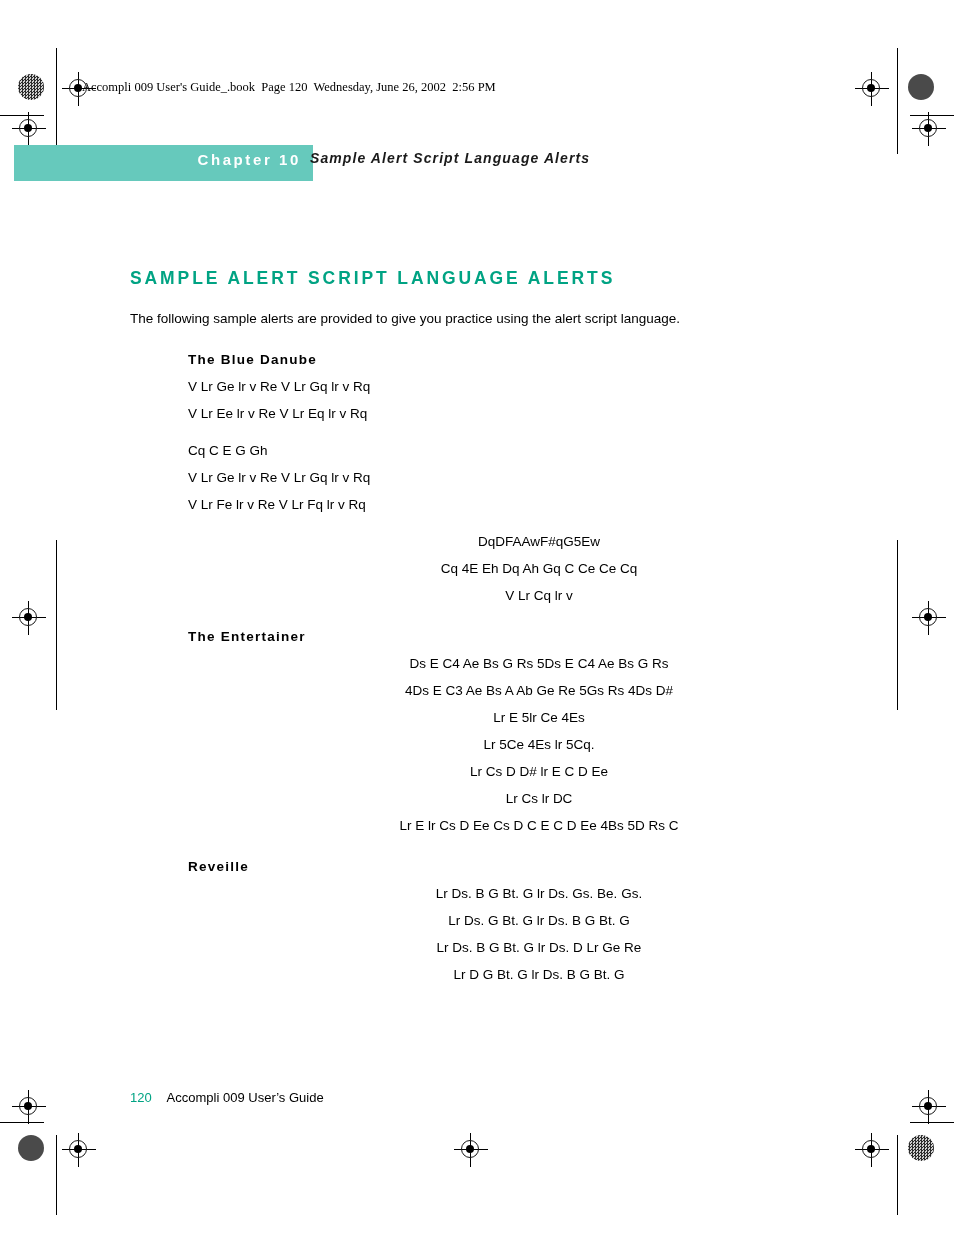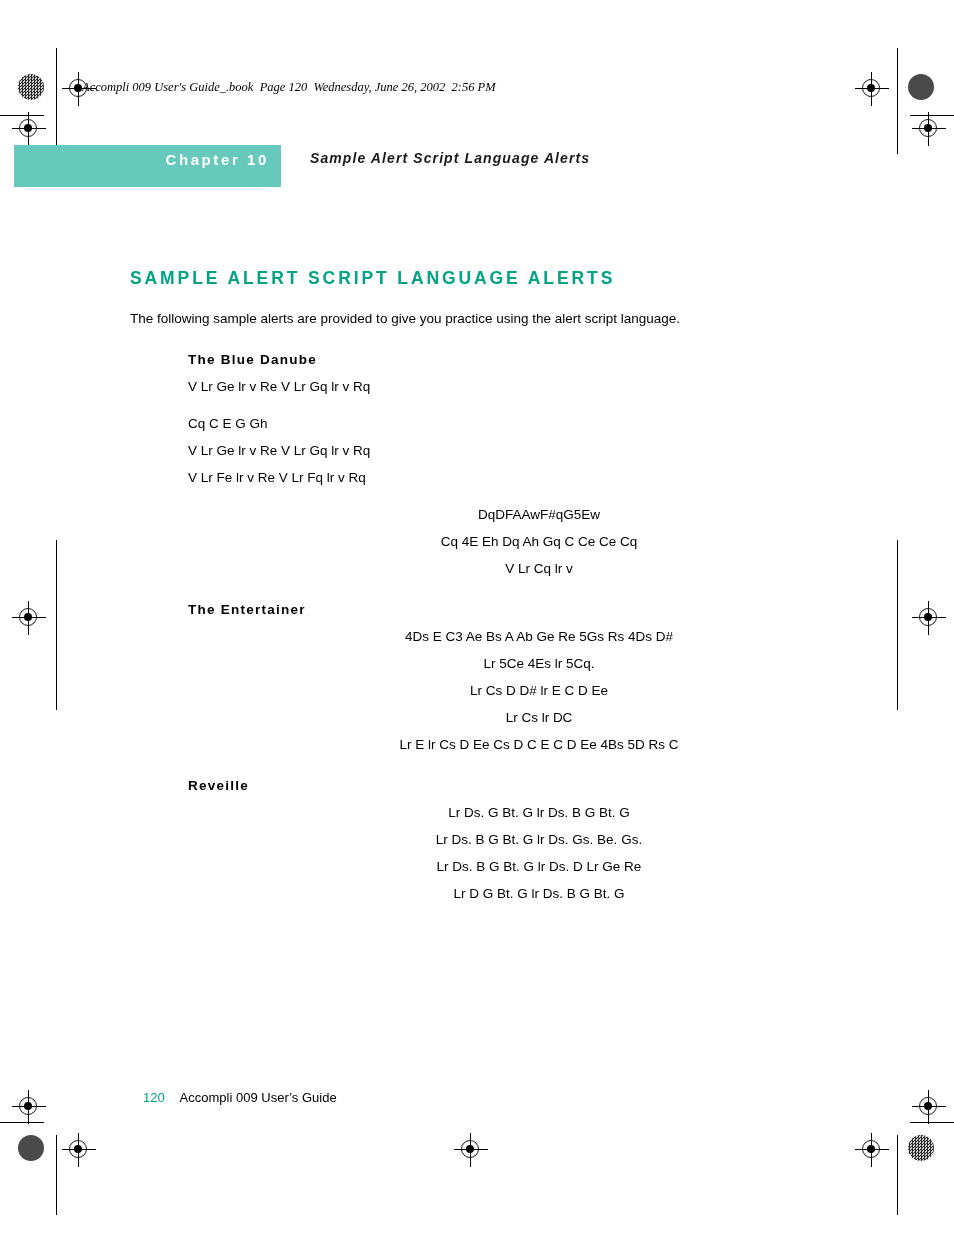--- a/index.html
+++ b/index.html
@@ -78,7 +78,6 @@
     font-size: 12.5px;
     color: #000000;
     white-space: pre;
-    font-style: italic;
   }
 
   

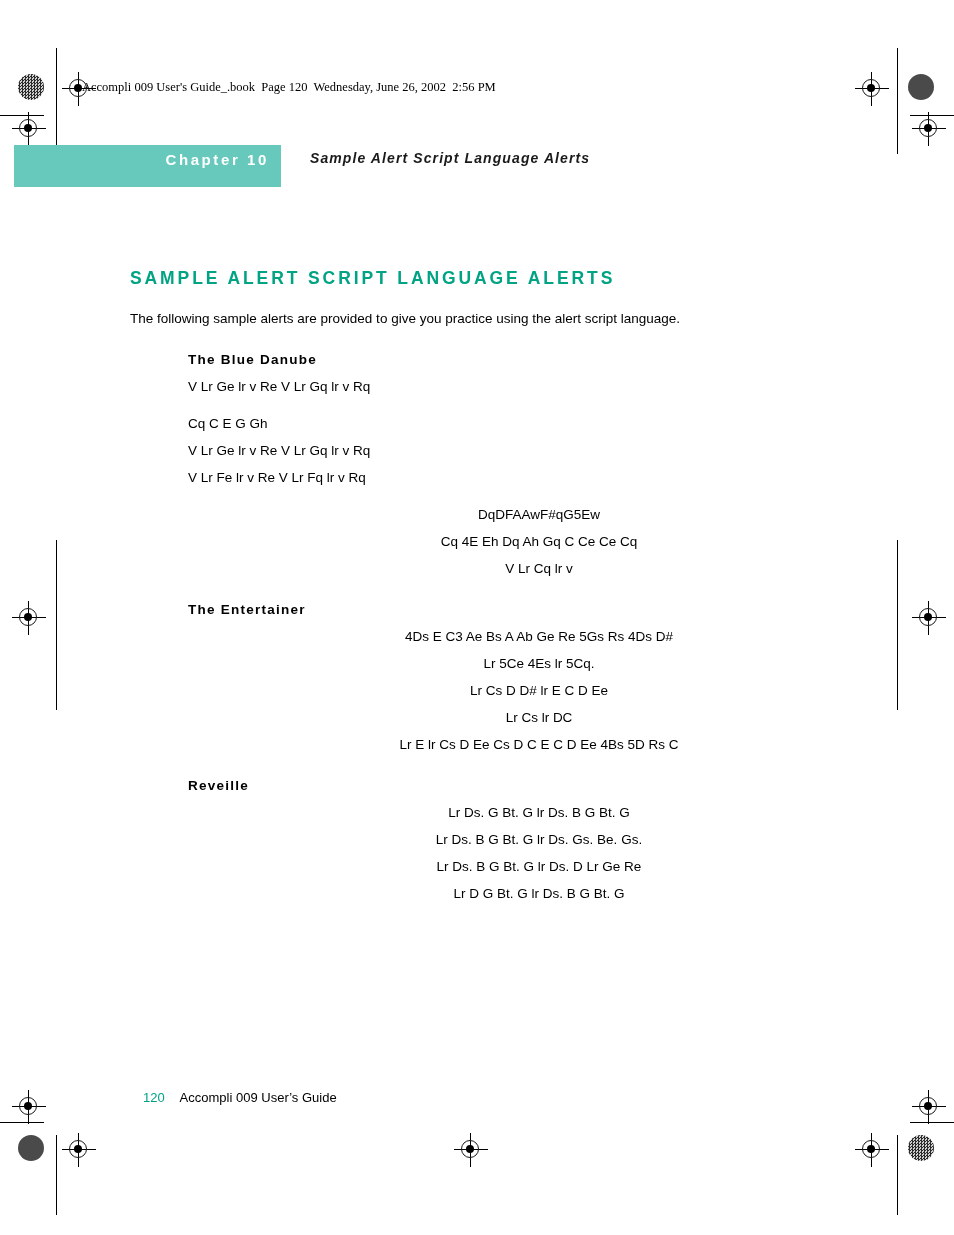--- a/index.html
+++ b/index.html
@@ -86,8 +86,9 @@
     left: 14px;
     top: 145px;
     width: 267px;
-    height: 42px;
+    height: 36px;
     background: #66c9bc;
+    padding-left: 32px;
   }
   .chapter-bar-label {
     position: absolute;

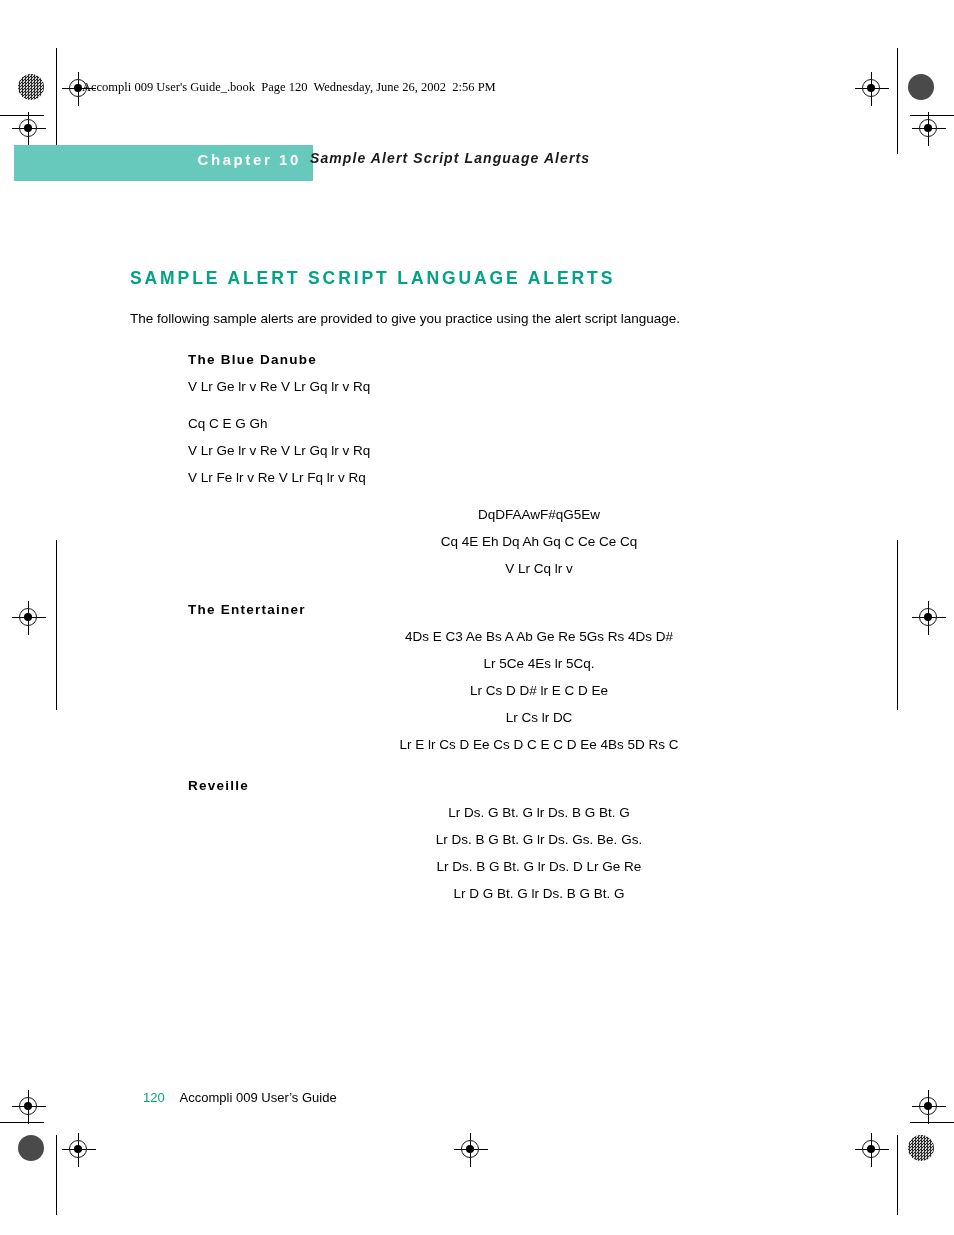--- a/index.html
+++ b/index.html
@@ -275,6 +275,7 @@
           <div class="subhead">The Blue Danube</div>
           <div class="stanza">
             <div class="code-line">V Lr Ge lr v Re V Lr Gq lr v Rq</div>
+            <div class="code-line">V Lr Ee lr v Re V Lr Eq lr v Rq</div>
           </div>
           <div class="stanza">
             <div class="code-line">Cq C E G Gh</div>

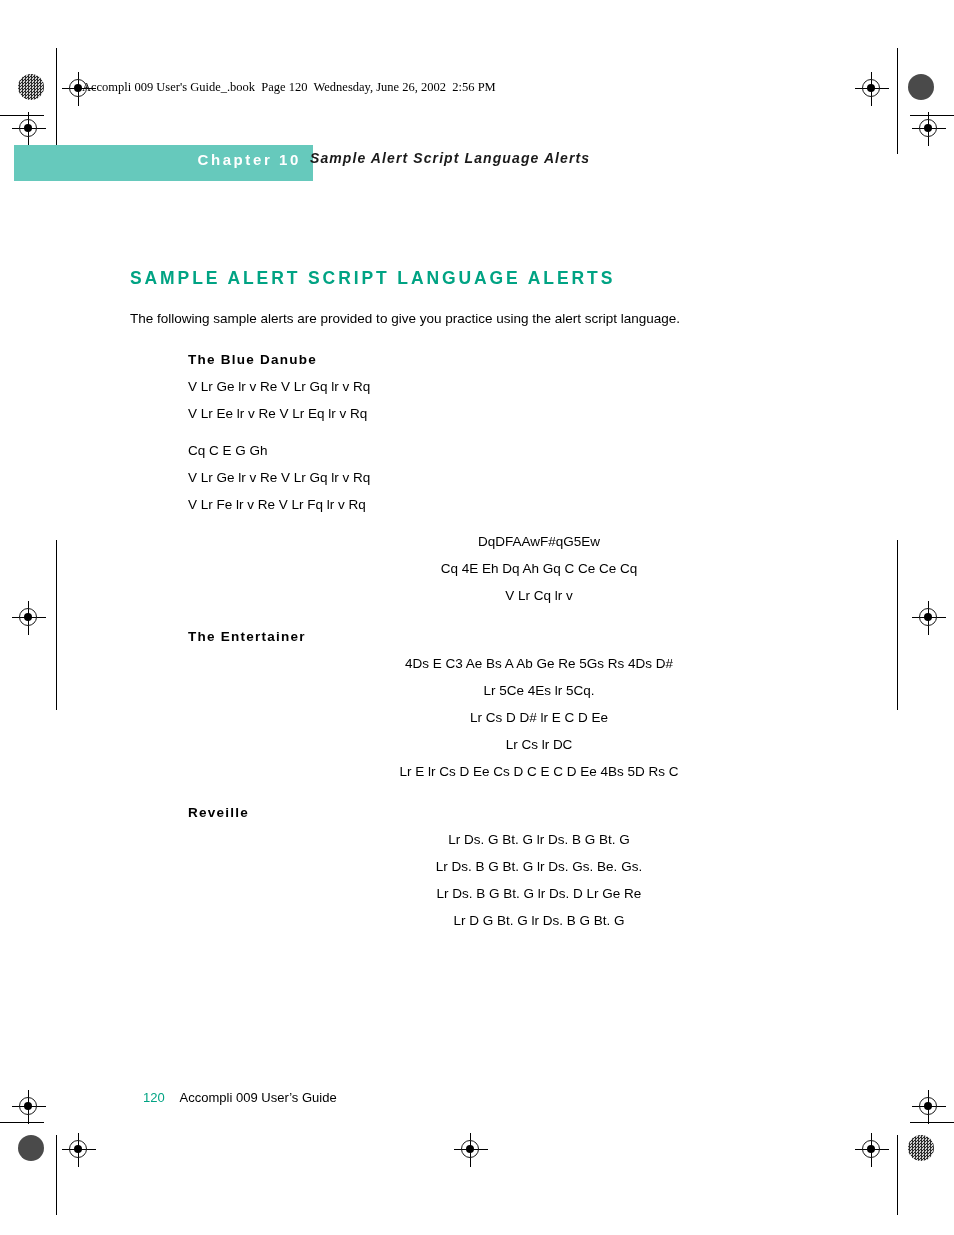--- a/index.html
+++ b/index.html
@@ -291,6 +291,7 @@
         <div class="block indent">
           <div class="subhead">The Entertainer</div>
           <div class="stanza">
+            <div class="code-line">Ds E C4 Ae Bs G Rs 5Ds E C4 Ae Bs G Rs</div>
             <div class="code-line">4Ds E C3 Ae Bs A Ab Ge Re 5Gs Rs 4Ds D#</div>
             <div class="code-line">Lr 5Ce 4Es lr 5Cq.</div>
             <div class="code-line">Lr Cs D D# lr E C D Ee</div>

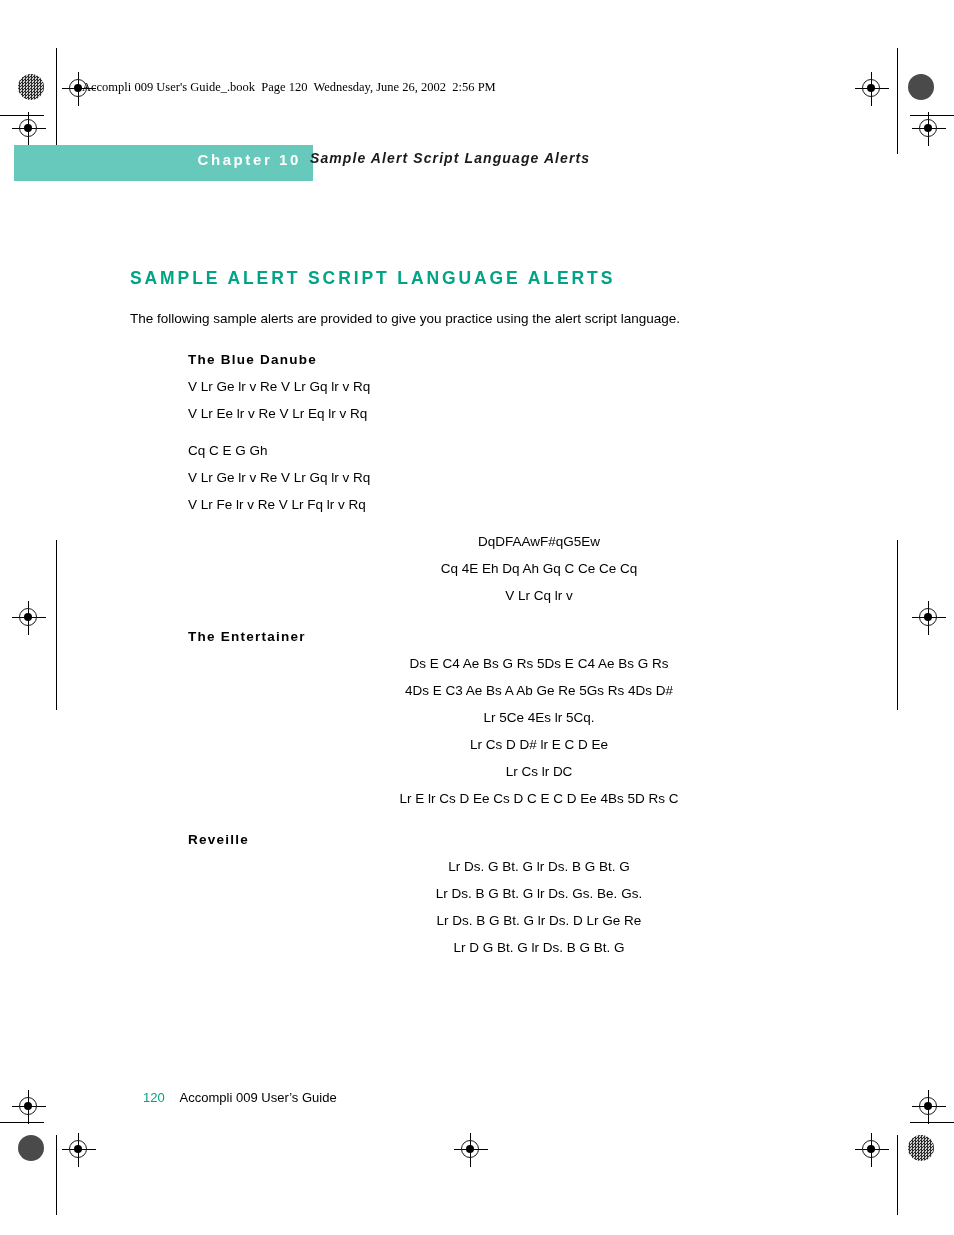--- a/index.html
+++ b/index.html
@@ -293,6 +293,7 @@
           <div class="stanza">
             <div class="code-line">Ds E C4 Ae Bs G Rs 5Ds E C4 Ae Bs G Rs</div>
             <div class="code-line">4Ds E C3 Ae Bs A Ab Ge Re 5Gs Rs 4Ds D#</div>
+            <div class="code-line">Lr E 5lr Ce 4Es</div>
             <div class="code-line">Lr 5Ce 4Es lr 5Cq.</div>
             <div class="code-line">Lr Cs D D# lr E C D Ee</div>
             <div class="code-line">Lr Cs lr DC</div>

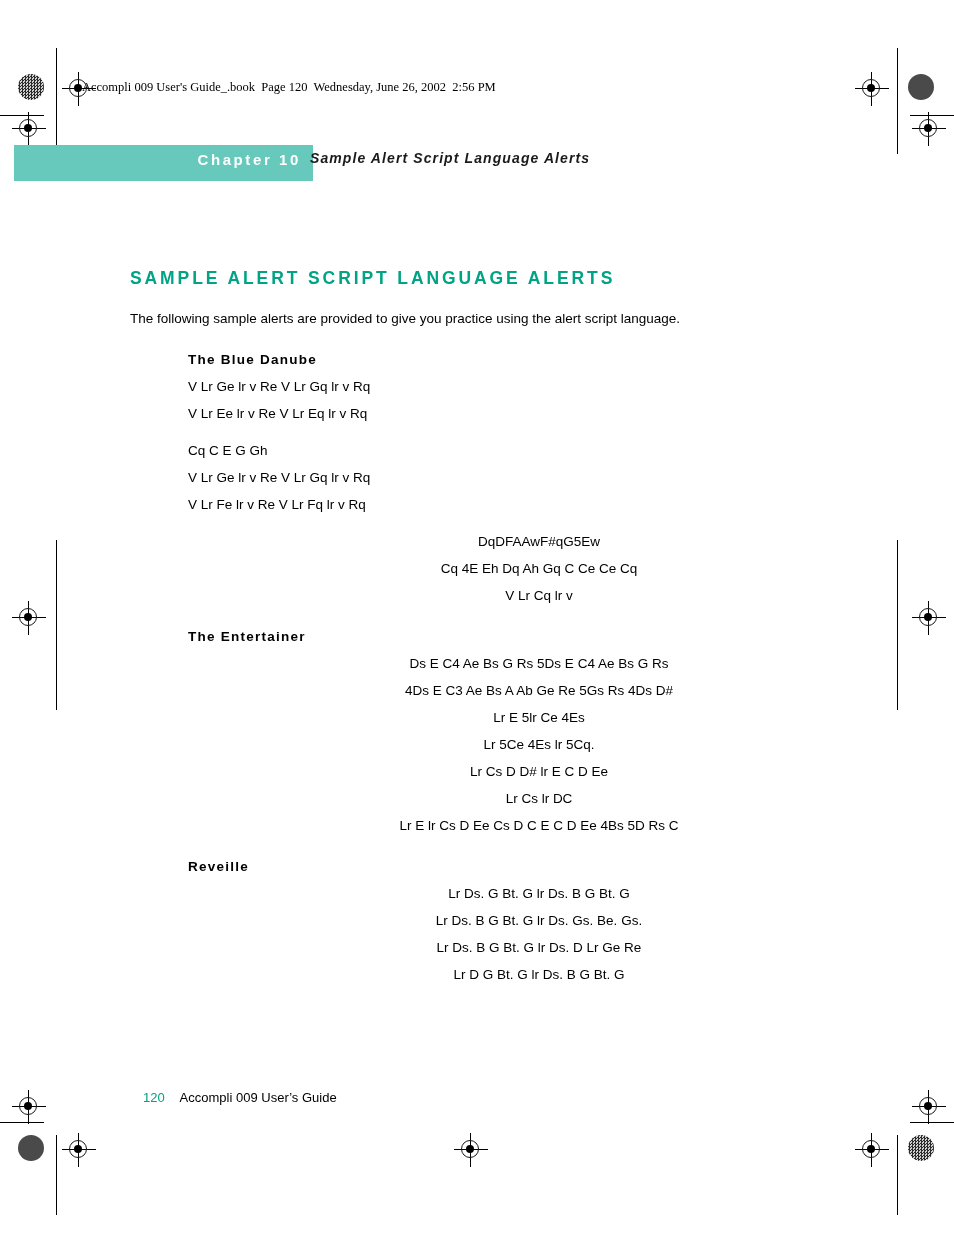--- a/index.html
+++ b/index.html
@@ -303,8 +303,8 @@
         <div class="block indent">
           <div class="subhead">Reveille</div>
           <div class="stanza">
+            <div class="code-line">Lr Ds. B G Bt. G lr Ds. Gs. Be. Gs.</div>
             <div class="code-line">Lr Ds. G Bt. G lr Ds. B G Bt. G</div>
-            <div class="code-line">Lr Ds. B G Bt. G lr Ds. Gs. Be. Gs.</div>
             <div class="code-line">Lr Ds. B G Bt. G lr Ds. D Lr Ge Re</div>
             <div class="code-line">Lr D G Bt. G lr Ds. B G Bt. G</div>
           </div>

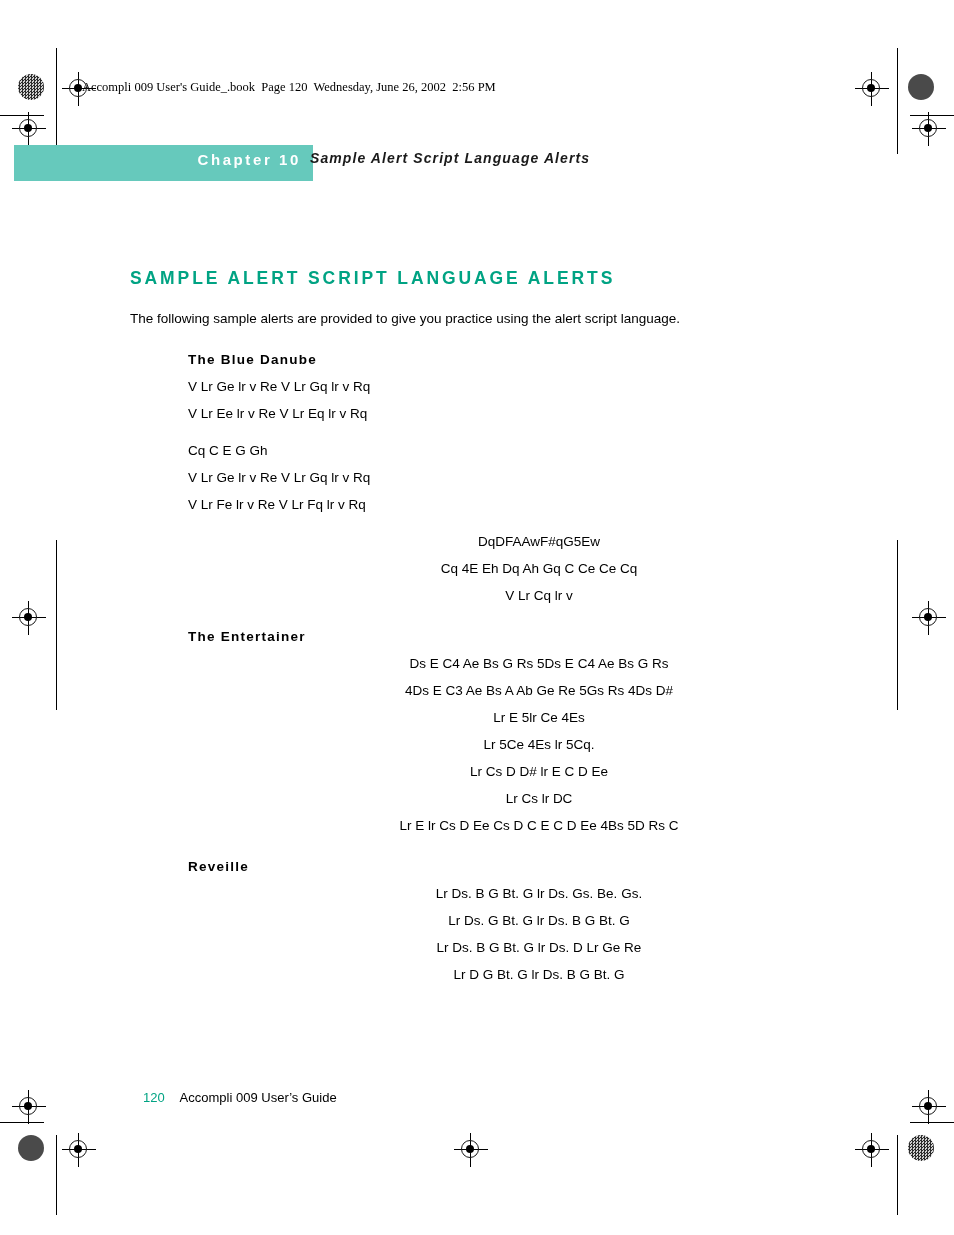--- a/index.html
+++ b/index.html
@@ -159,7 +159,6 @@
     top: 1090px;
     font-size: 13px;
     white-space: nowrap;
-    margin-left: 13px;
   }
   .footer-pageno {
     color: #00a383;

